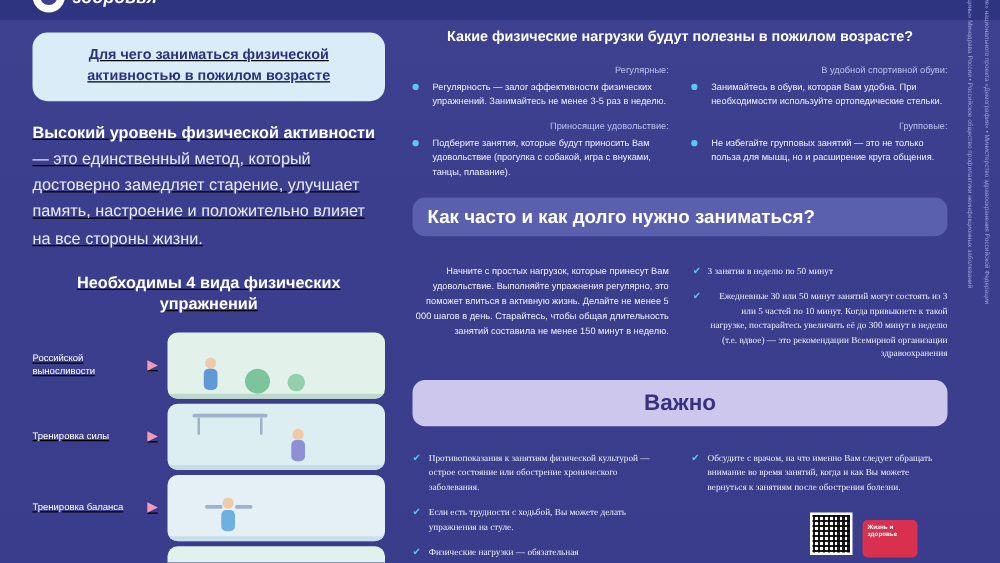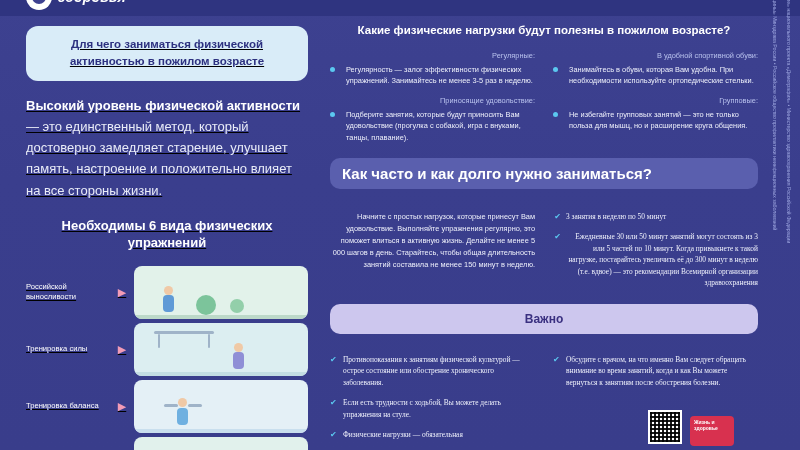--- a/index.html
+++ b/index.html
@@ -187,7 +187,7 @@
       <b>Высокий уровень физической активности</b><span> — это единственный метод, который достоверно замедляет старение, улучшает память, настроение и положительно влияет на все стороны жизни.</span>
     </div>
 
-    <div class="subhead">Необходимы 6 вида физических упражнений</div>
+    <div class="subhead">Необходимы 4 вида физических упражнений</div>
 
     <div class="ex-list">
       <div class="ex-row">

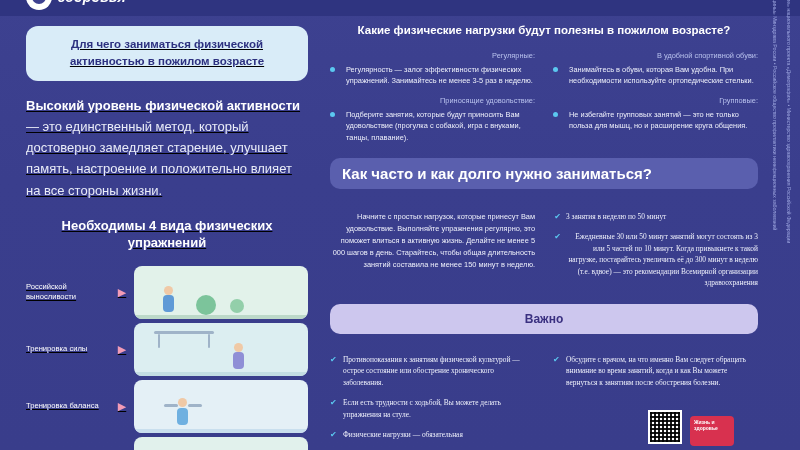--- a/index.html
+++ b/index.html
@@ -115,7 +115,7 @@
     padding: 7px 12px; color: #ffffff; font-size: 15px; font-weight: bold;
   }
   .band.important {
-    background: #cdc7ee; color: #3a3080; text-align: center; font-size: 12px;
+    background: #cdc7ee; color: #3a3080; text-align: center; font-size: 18px;
     padding: 8px 12px;
   }
 

